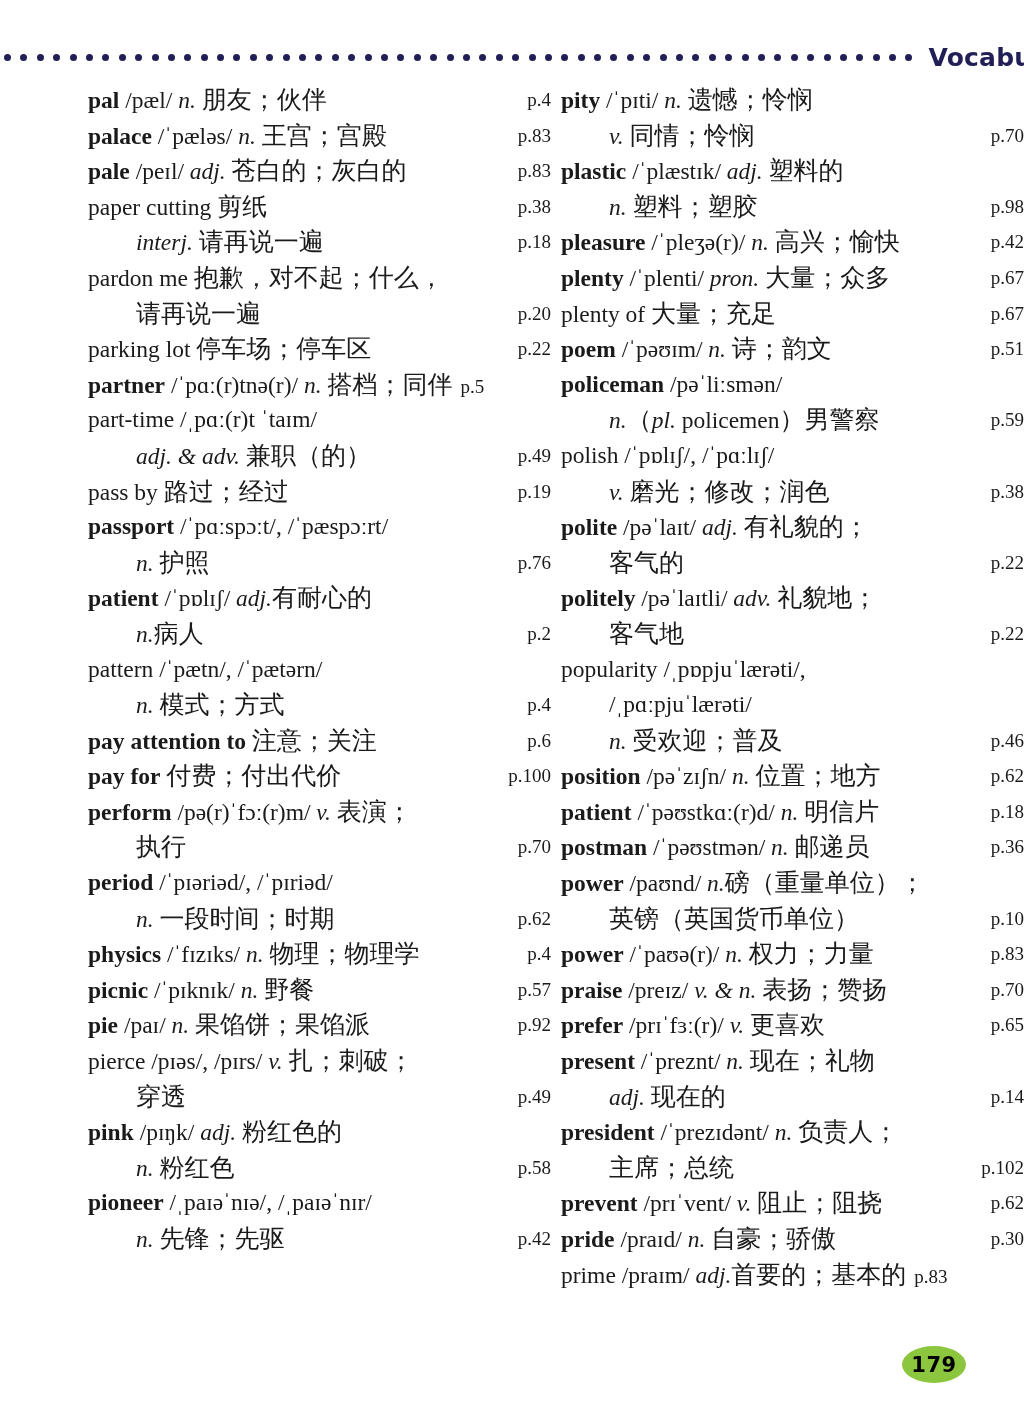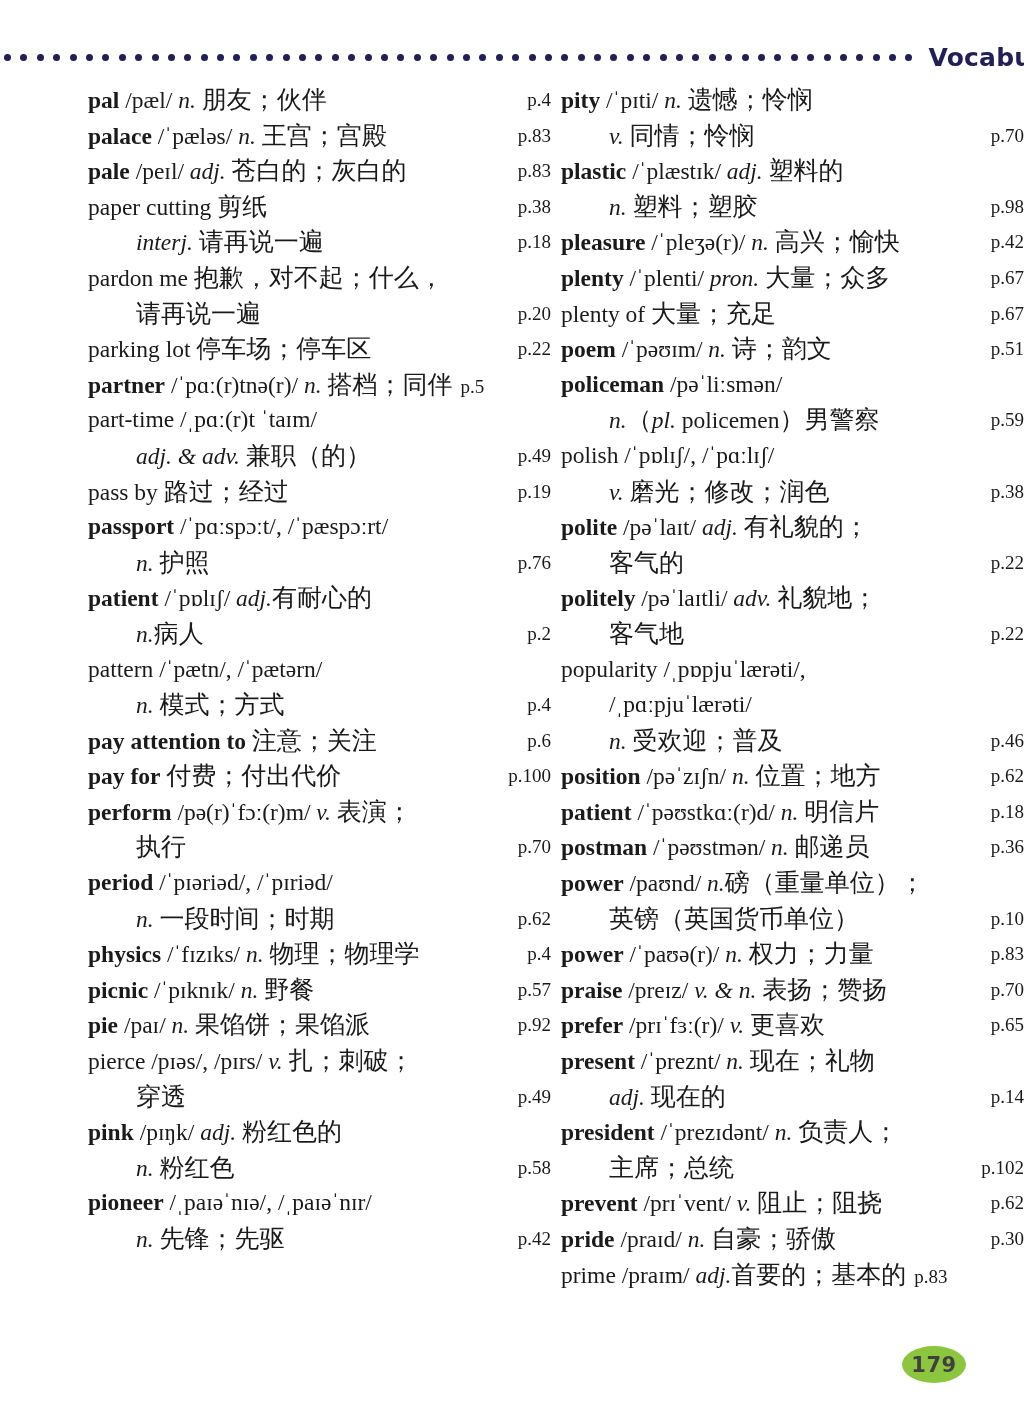--- a/index.html
+++ b/index.html
@@ -105,7 +105,7 @@
     height: 37px;
     border-radius: 50%;
     background: #8cc63f;
-    color: #404040;
+    color: #000000;
     font-family: "DejaVu Sans", "Liberation Sans", sans-serif;
     font-weight: bold;
     font-size: 21px;

